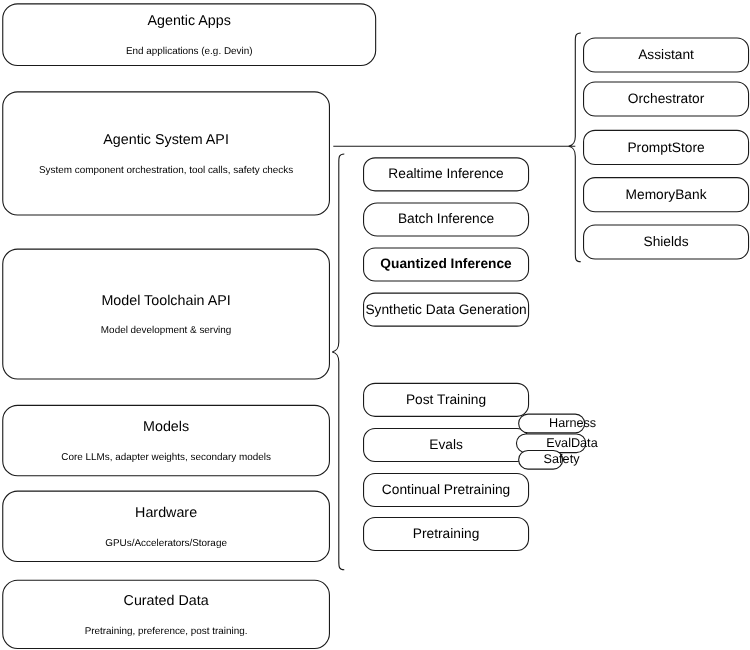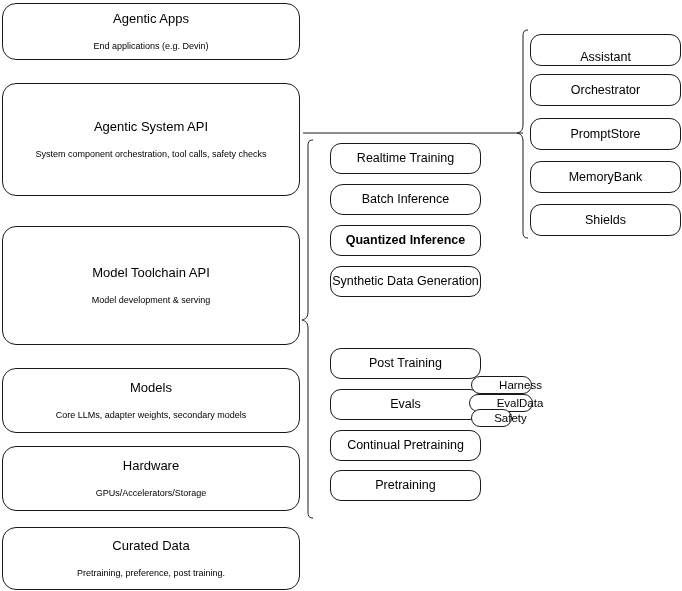--- a/index.html
+++ b/index.html
@@ -125,7 +125,7 @@
              C 308 515, 308 518, 313 518"></path>
   </svg>
 
-  <div class="node layer" style="left:2px; top:3px; width:298px; height:57px;">
+  <div class="node layer" style="left:2px; top:3px; width:340px; height:57px;">
     <div class="title">Agentic Apps</div>
     <div class="subtitle">End applications (e.g. Devin)</div>
   </div>

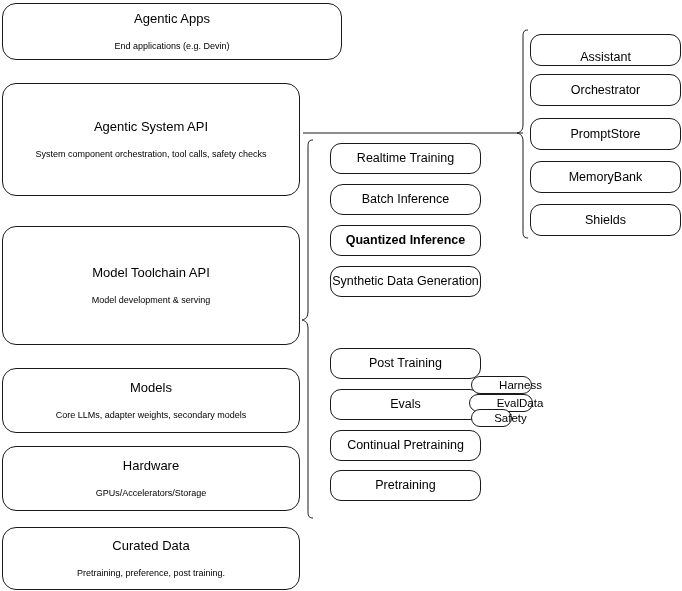--- a/index.html
+++ b/index.html
@@ -200,7 +200,7 @@
     <span>Safety</span>
   </div>
 
-  <div class="node cap" style="left:530px; top:34px; width:151px; height:32px;justify-content:flex-end;">
+  <div class="node cap" style="left:530px; top:34px; width:151px; height:32px;">
     <div class="title">Assistant</div>
   </div>
 

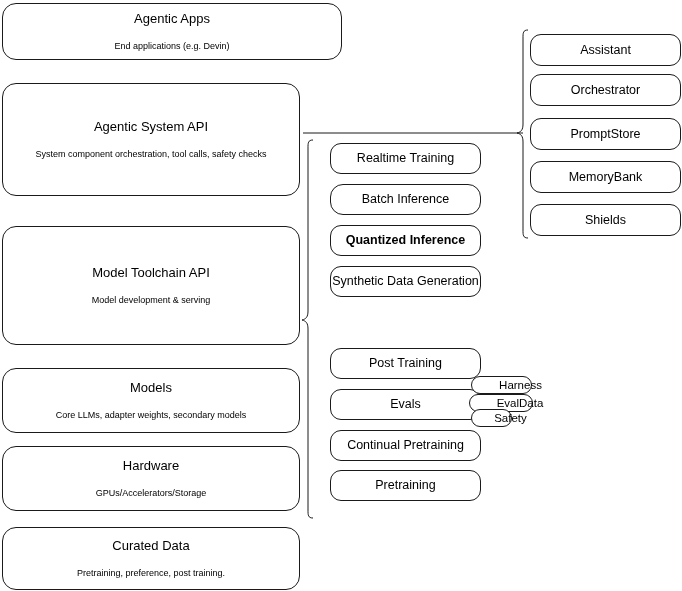--- a/index.html
+++ b/index.html
@@ -156,7 +156,7 @@
   </div>
 
   <div class="node cap" style="left:330px; top:143px; width:151px; height:31px;">
-    <div class="title">Realtime Training</div>
+    <div class="title">Realtime Inference</div>
   </div>
 
   <div class="node cap" style="left:330px; top:184px; width:151px; height:31px;border-radius:13px;">

